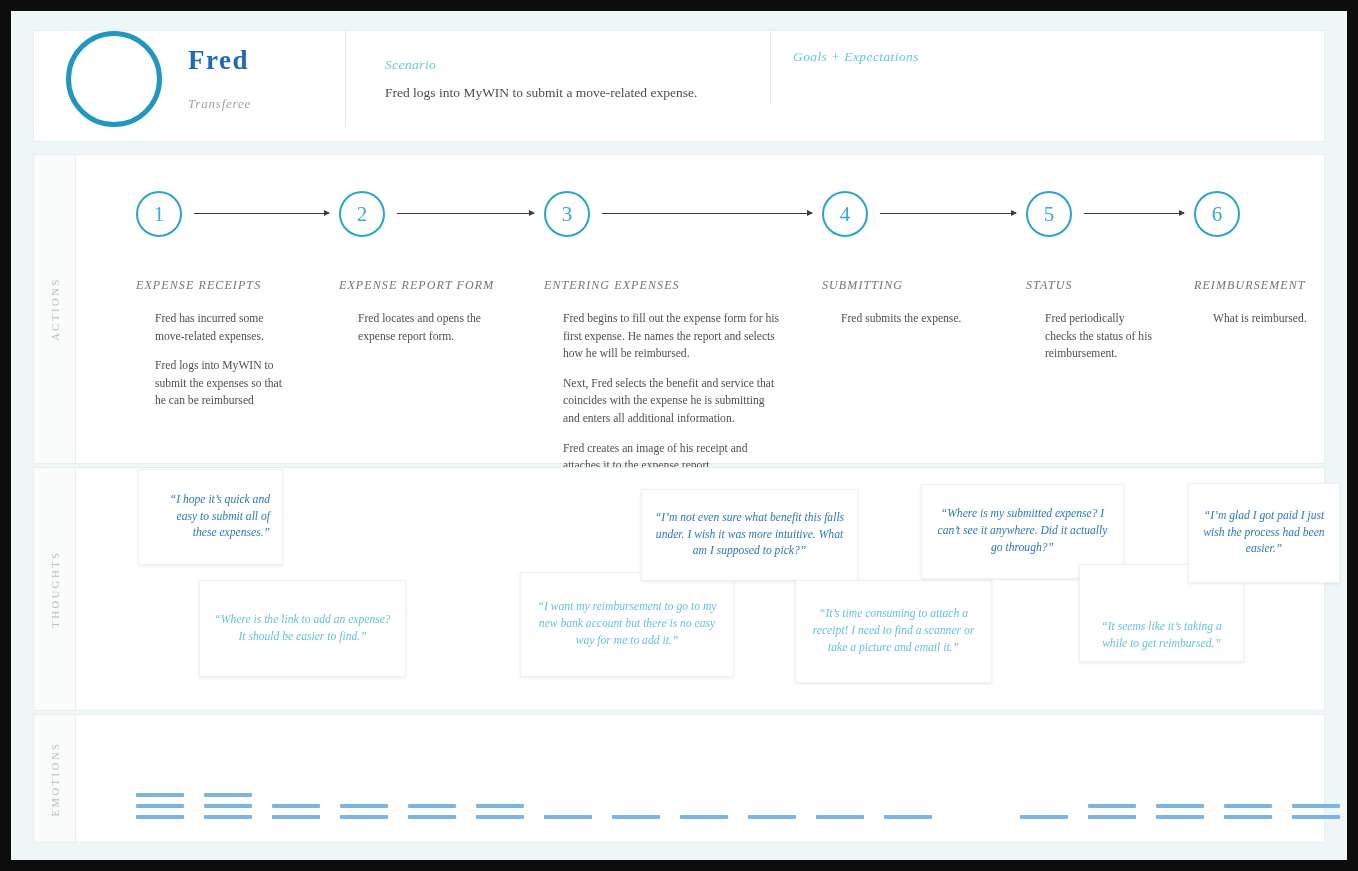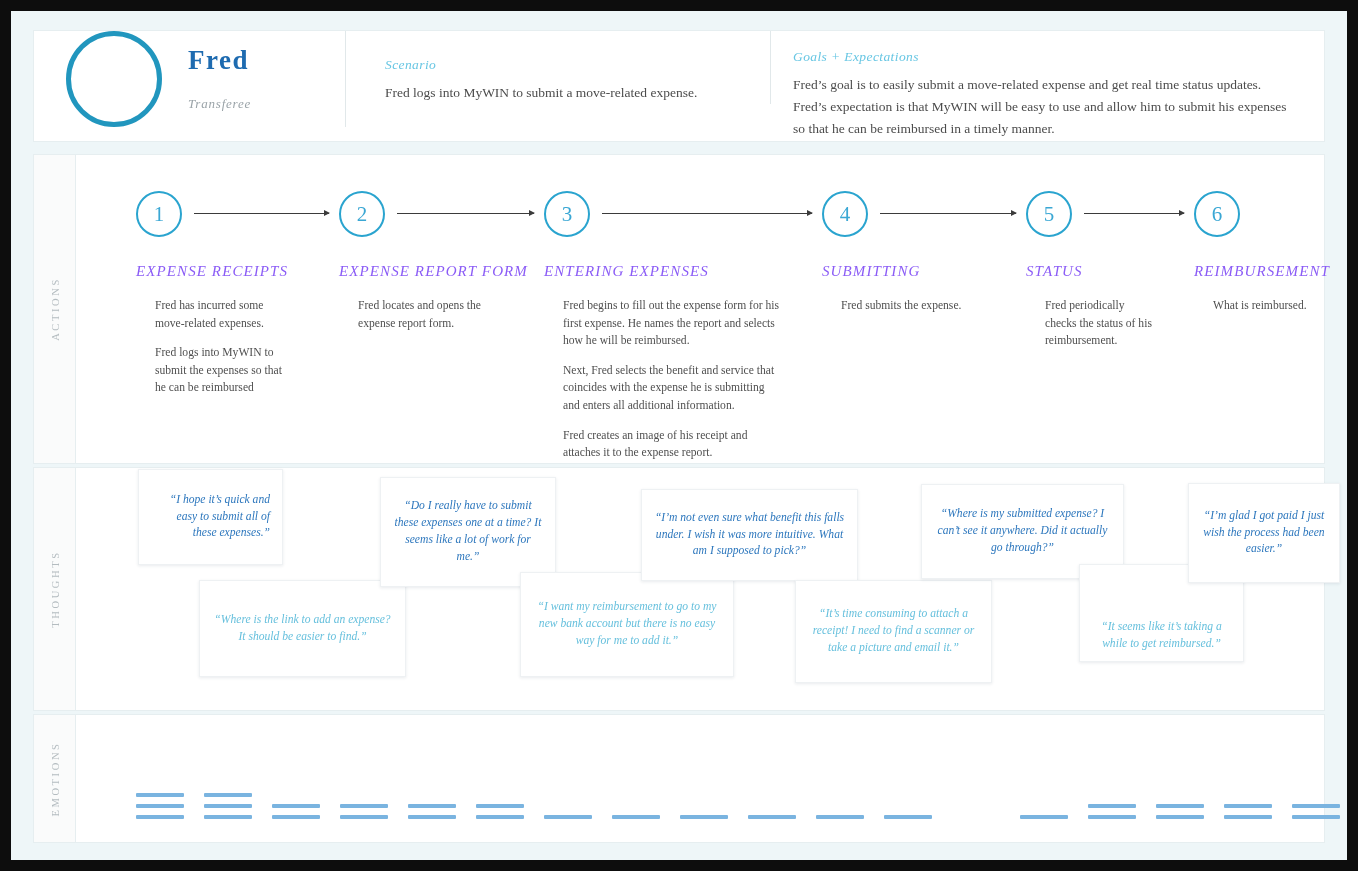--- a/index.html
+++ b/index.html
@@ -303,7 +303,6 @@
 
       <div class="goals-block">
         <div class="hdr-label">Goals + Expectations</div>
-        <div class="hdr-text">Fred’s goal is to easily submit a move-related expense and get real time status updates. Fred’s expectation is that MyWIN will be easy to use and allow him to submit his expenses so that he can be reimbursed in a timely manner.</div>
       </div>
     </div>
 

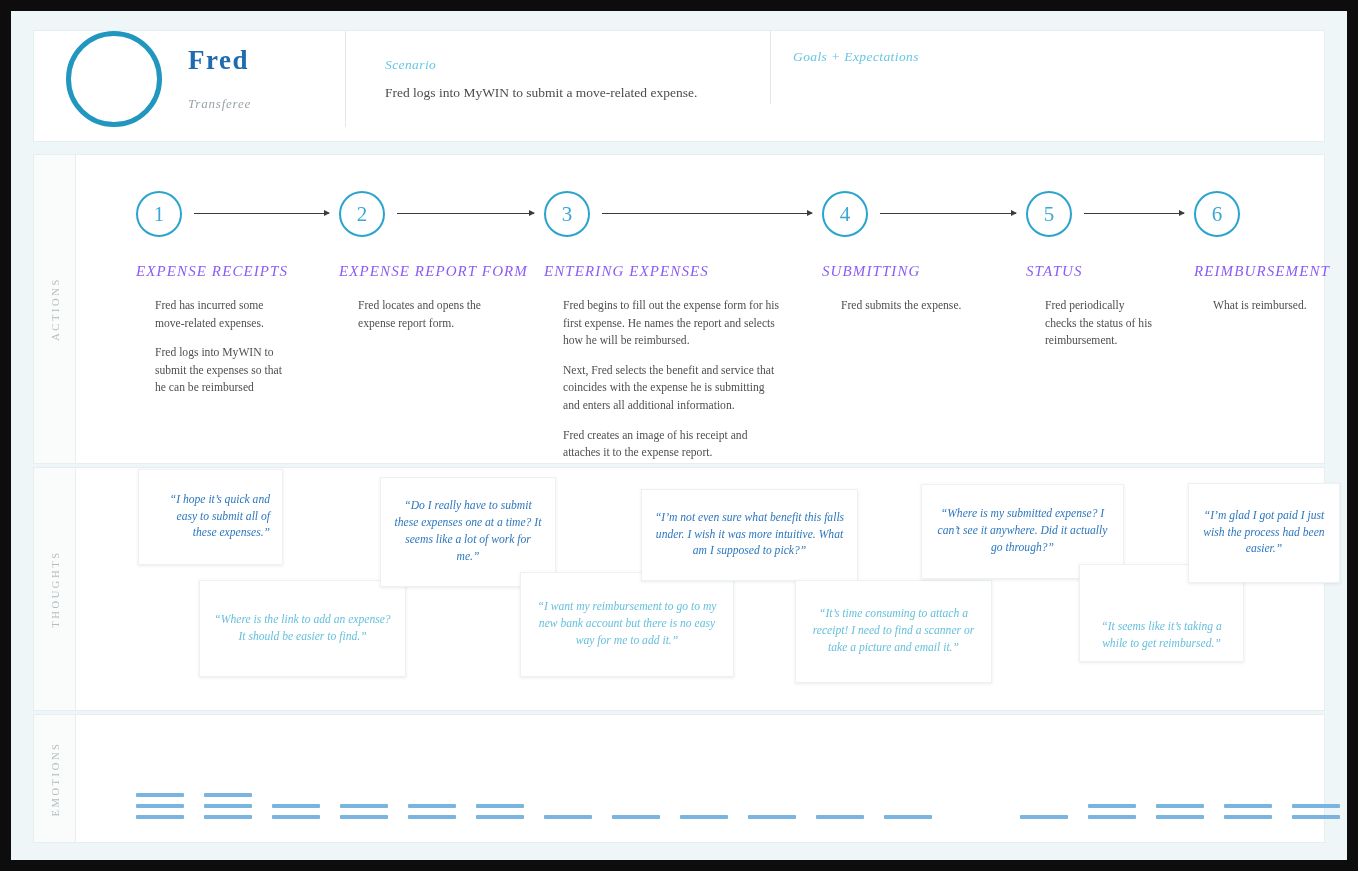--- a/index.html
+++ b/index.html
@@ -181,12 +181,12 @@
     background: #ffffff;
   }
   .step-title {
-    margin-top: 26px;
+    margin-top: 41px;
     font-family: "Liberation Serif", serif;
     font-style: italic;
-    font-size: 15px;
+    font-size: 12px;
     letter-spacing: 1.1px;
-    color: #8b5cf6;
+    color: #737373;
     white-space: nowrap;
   }
   .step-paras {

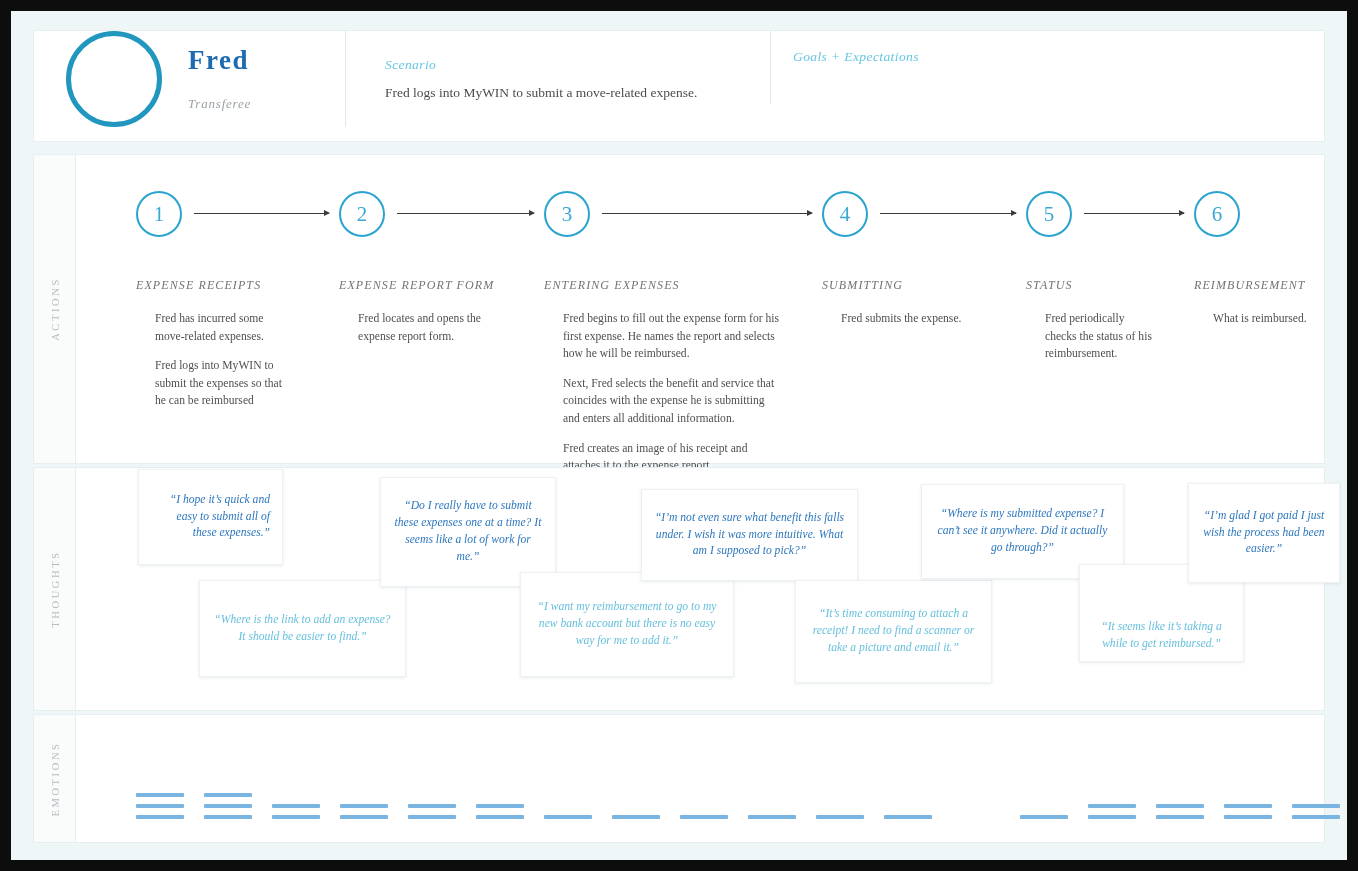--- a/index.html
+++ b/index.html
@@ -374,9 +374,6 @@
           </div>
           <div class="quote-card tier-bot" style="left: 123px; top: 112px; width: 207px; height: 97px;">
             <div class="quote-text">“Where is the link to add an expense? It should be easier to find.”</div>
-          </div>
-          <div class="quote-card tier-top" style="left: 304px; top: 9px; width: 176px; height: 110px;">
-            <div class="quote-text">“Do I really have to submit these expenses one at a time? It seems like a lot of work for me.”</div>
           </div>
           <div class="quote-card tier-bot" style="left: 444px; top: 104px; width: 214px; height: 105px;">
             <div class="quote-text">“I want my reimbursement to go to my new bank account but there is no easy way for me to add it.”</div>

